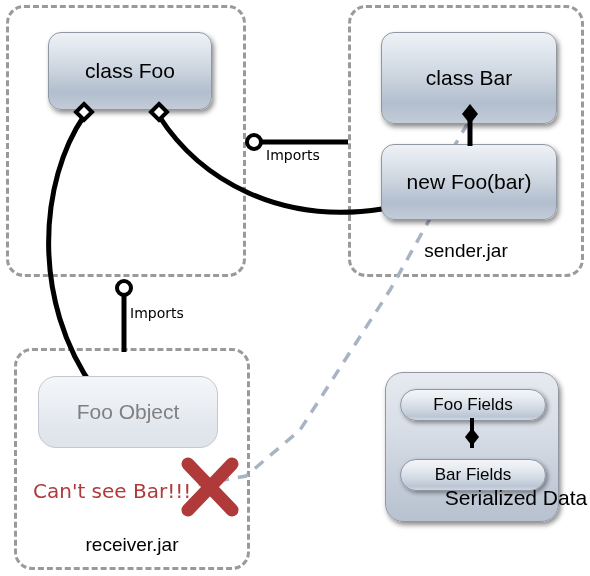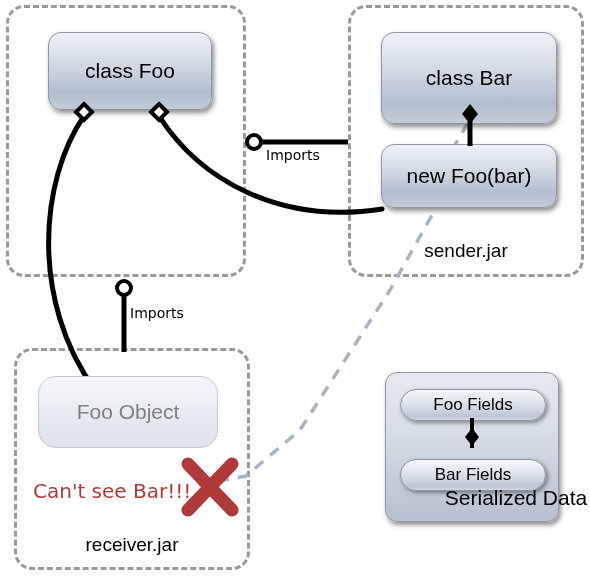--- a/index.html
+++ b/index.html
@@ -156,7 +156,7 @@
     <span>class Bar</span>
   </div>
 
-  <div class="node" style="left:381px; top:144px; width:176px; height:64px;">
+  <div class="node" style="left:381px; top:144px; width:176px; height:76px;">
     <span>new Foo(bar)</span>
   </div>
 

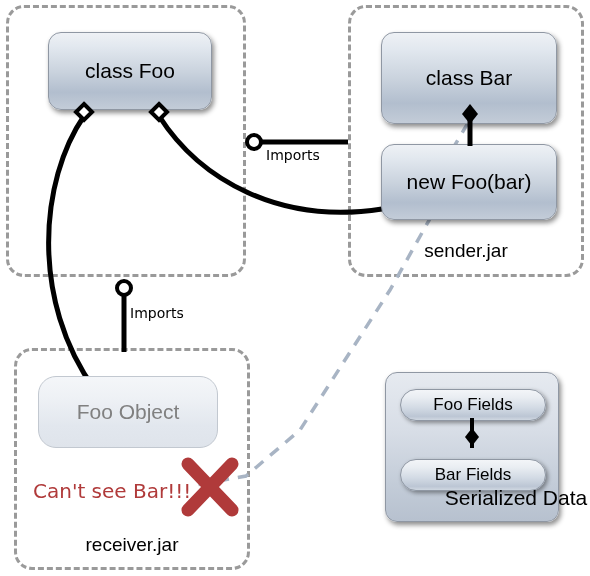--- a/index.html
+++ b/index.html
@@ -65,7 +65,7 @@
   .panel {
     position: absolute;
     box-sizing: border-box;
-    border-radius: 12px;
+    border-radius: 18px;
     border: 1px solid #8f97a3;
     background: linear-gradient(to bottom,
         #e6eaf0 0%,

